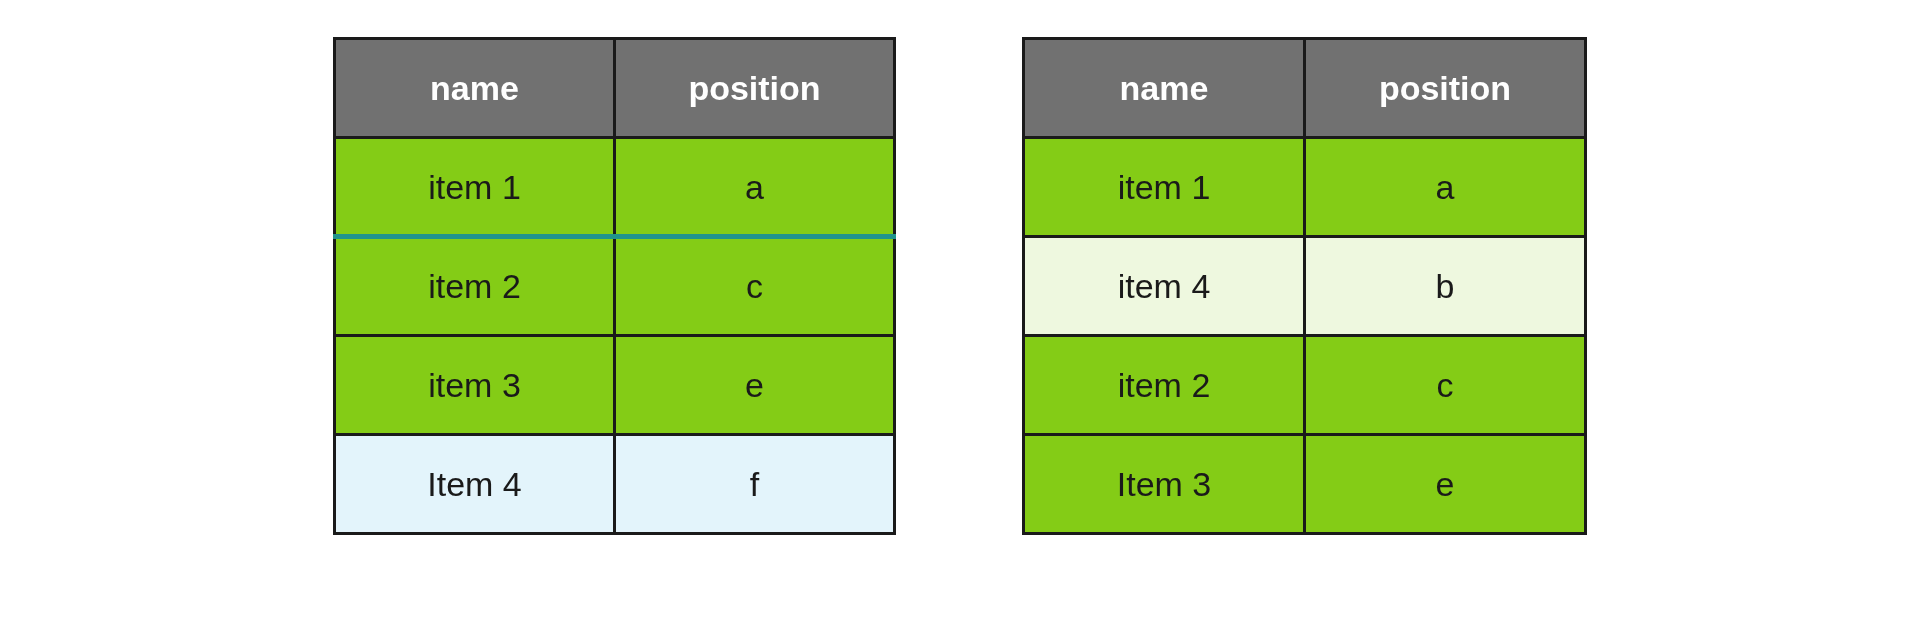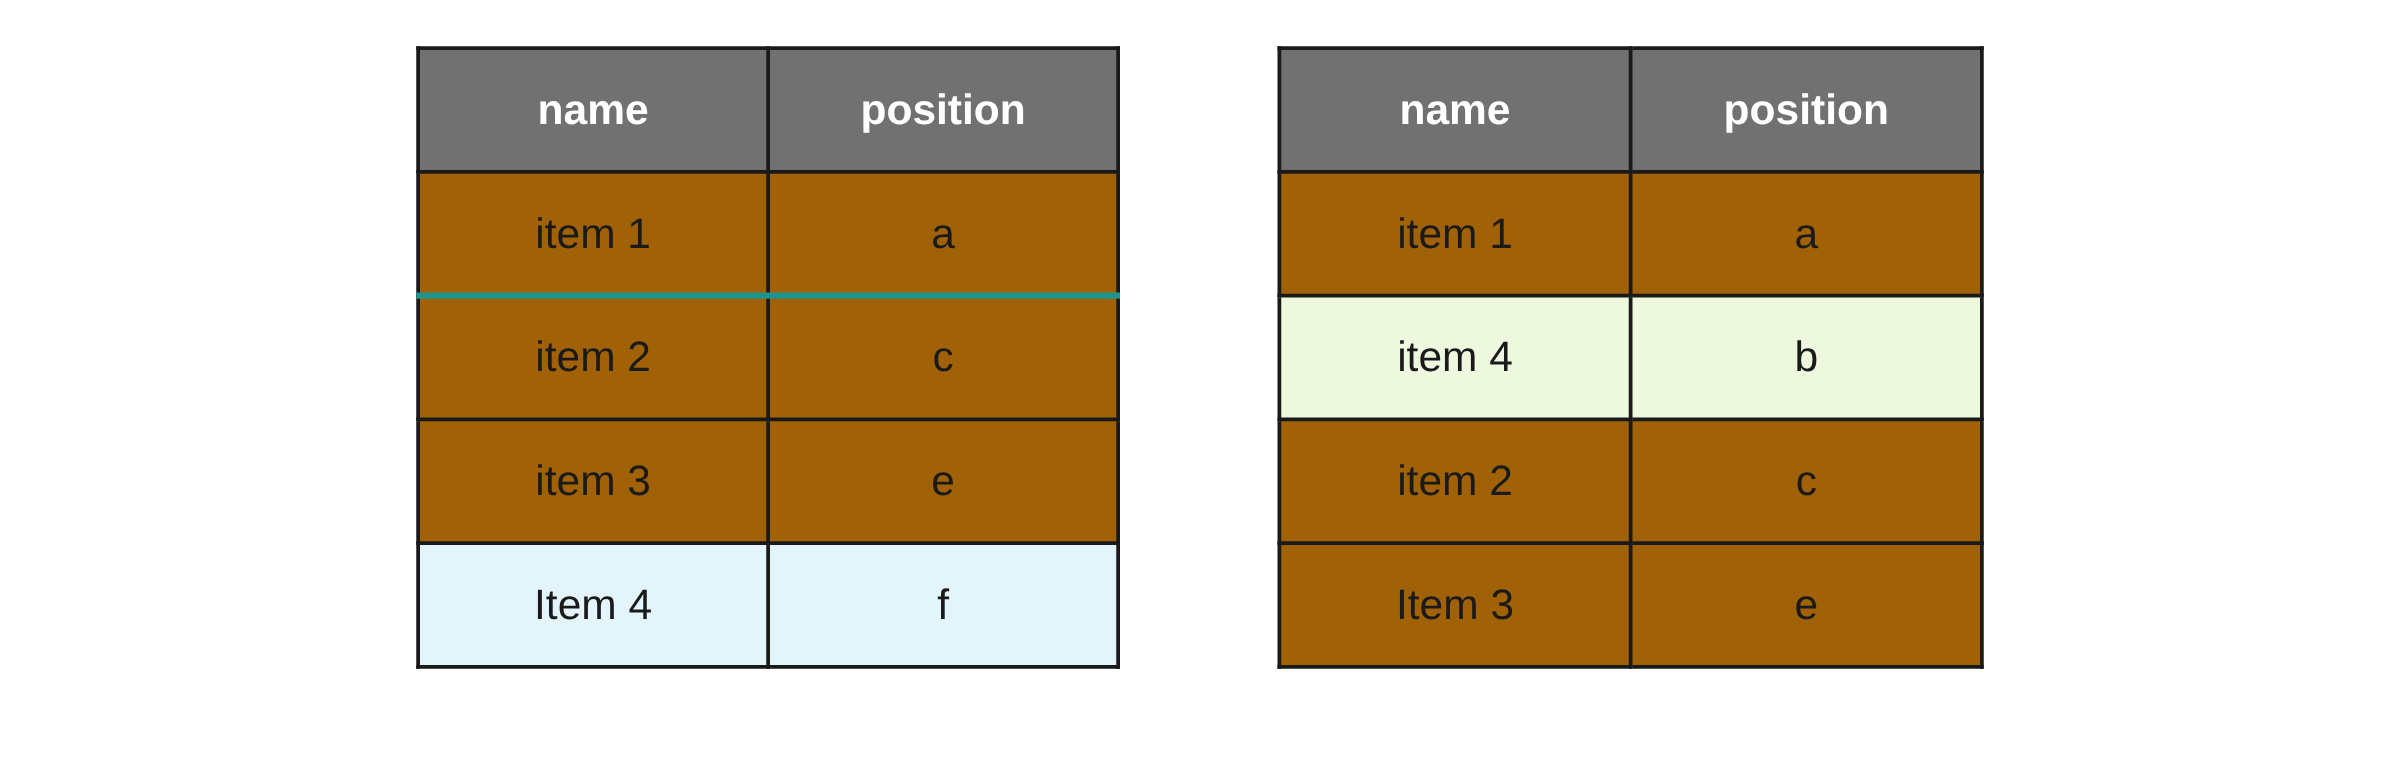--- a/index.html
+++ b/index.html
@@ -44,7 +44,7 @@
     font-size: 34px;
     width: 50%;
     color: var(--cell-text);
-    background: #a16207;
+    background: #84cc16;
   }
   table.data-table th {
     background: var(--header-bg);

